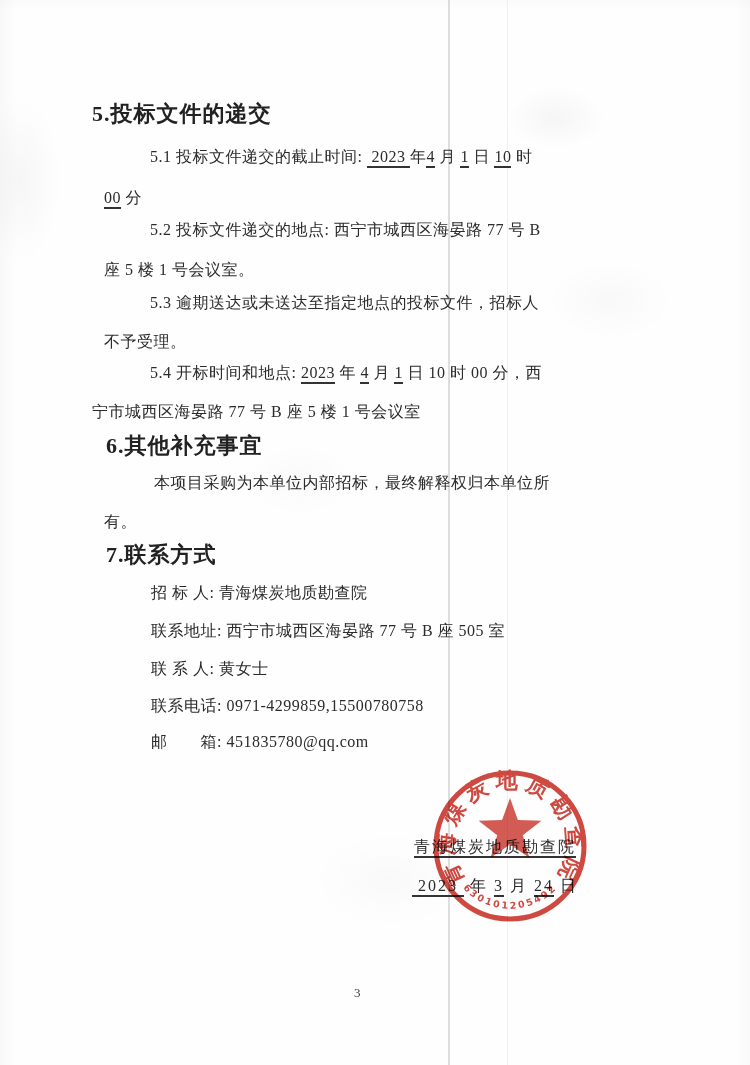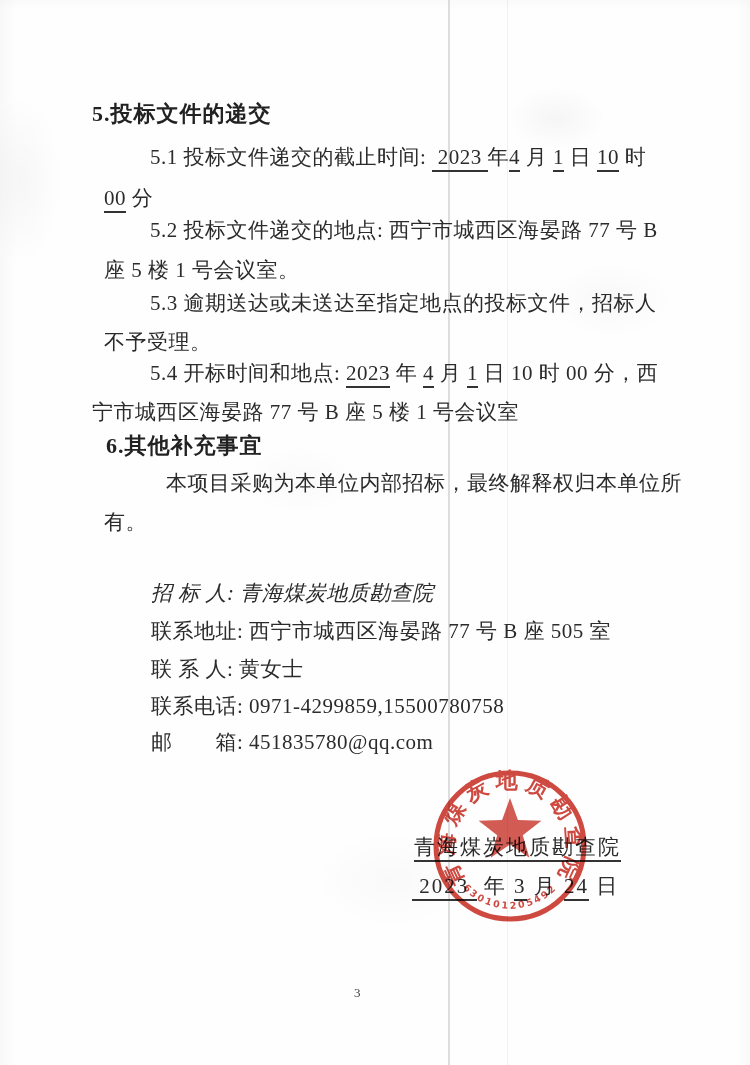--- a/index.html
+++ b/index.html
@@ -24,7 +24,7 @@
   .fold-line{position:absolute;top:0;bottom:0;width:2px;background:#d2d2d2;opacity:.75;}
   .fold-line.faint{width:1px;background:#e2e2e2;opacity:.5;}
   .line{
-    position:absolute;white-space:pre;font-size:21px;line-height:30px;
+    position:absolute;white-space:pre;font-size:16px;line-height:30px;
     letter-spacing:.5px;
   }
   .h{font-weight:700;font-size:22px;letter-spacing:1px;color:#222;}

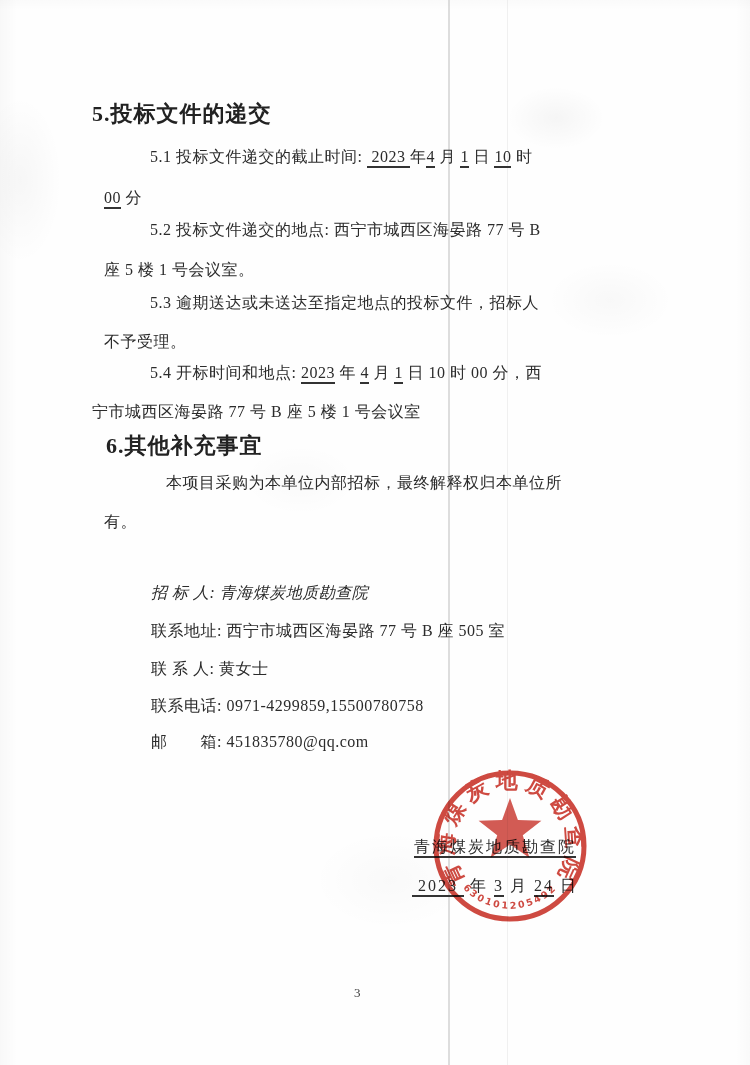--- a/index.html
+++ b/index.html
@@ -53,7 +53,7 @@
   <div class="line" style="left:92px;top:397px;"><span>宁市城西区海晏路 77 号 B 座 5 楼 1 号会议室</span></div>
 
   <div class="line h" style="left:106px;top:431px;">6.其他补充事宜</div>
-  <div class="line" style="left:166px;top:468px;"><span>本项目采购为本单位内部招标，最终解释权归本单位所</span></div>
+  <div class="line" style="left:154px;top:468px;"><span>本项目采购为本单位内部招标，最终解释权归本单位所</span></div>
   <div class="line" style="left:104px;top:507px;"><span>有。</span></div>
 
   <div class="line" style="left:151px;top:578px;font-style:italic;"><span>招 标 人: 青海煤炭地质勘查院</span></div>

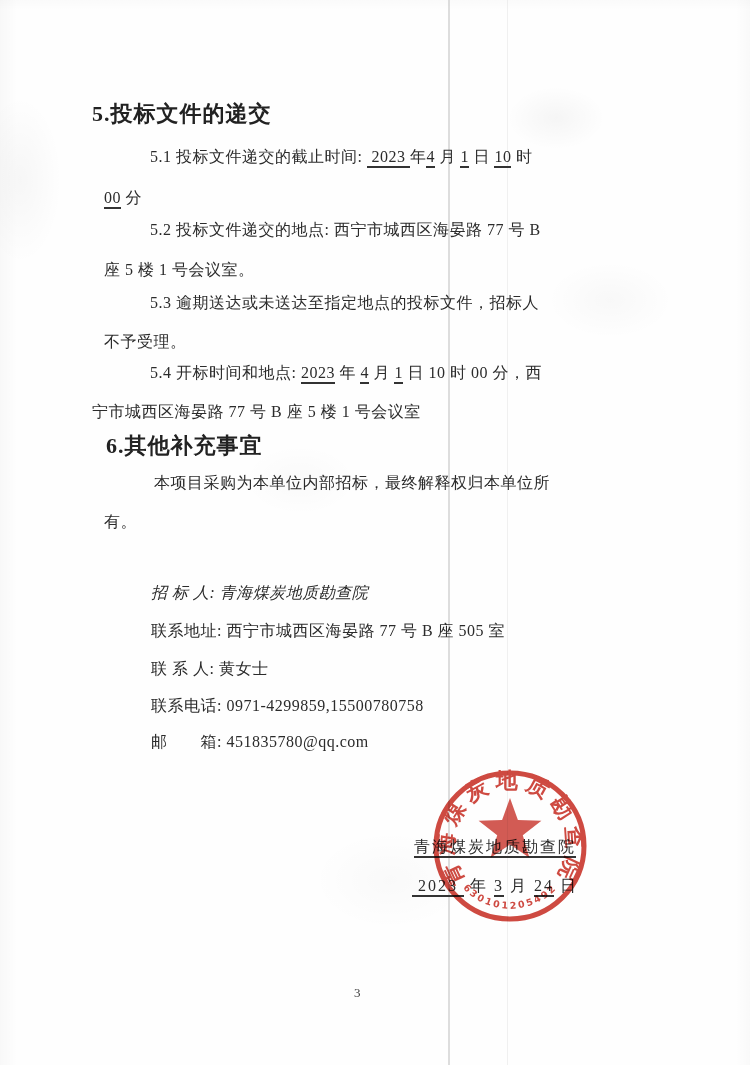--- a/index.html
+++ b/index.html
@@ -56,6 +56,7 @@
   <div class="line" style="left:154px;top:468px;"><span>本项目采购为本单位内部招标，最终解释权归本单位所</span></div>
   <div class="line" style="left:104px;top:507px;"><span>有。</span></div>
 
+  <div class="line h" style="left:106px;top:540px;">7.联系方式</div>
   <div class="line" style="left:151px;top:578px;font-style:italic;"><span>招 标 人: 青海煤炭地质勘查院</span></div>
   <div class="line" style="left:151px;top:616px;"><span>联系地址: 西宁市城西区海晏路 77 号 B 座 505 室</span></div>
   <div class="line" style="left:151px;top:654px;"><span>联 系 人: 黄女士</span></div>

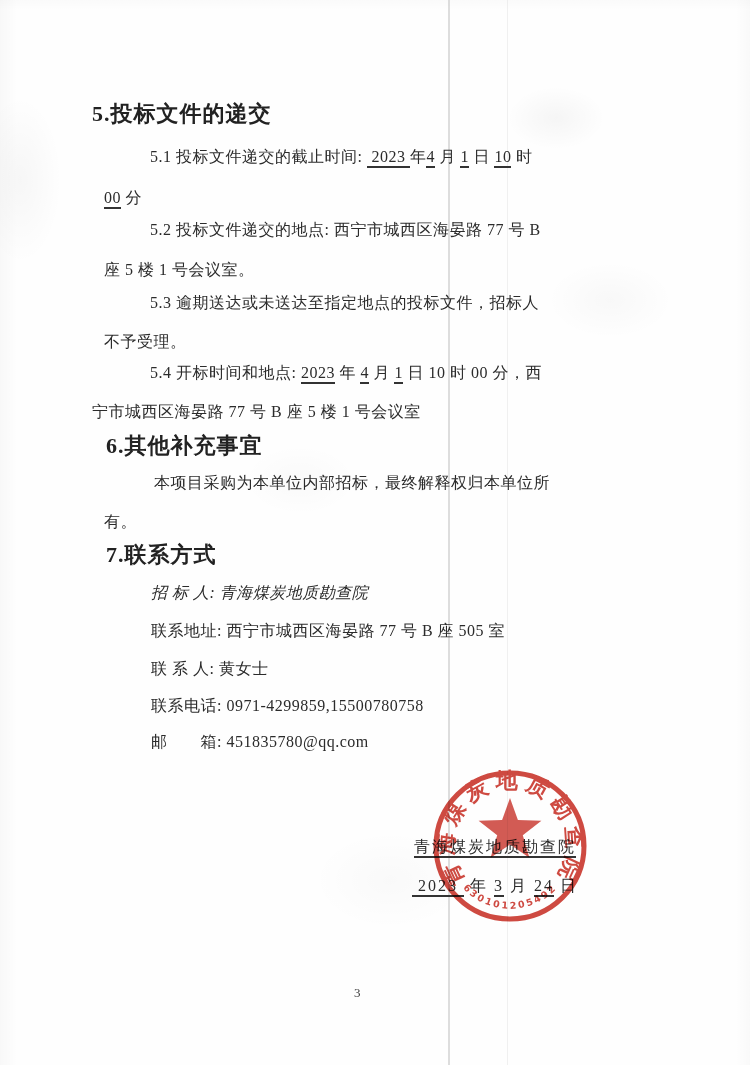--- a/index.html
+++ b/index.html
@@ -57,7 +57,7 @@
   <div class="line" style="left:104px;top:507px;"><span>有。</span></div>
 
   <div class="line h" style="left:106px;top:540px;">7.联系方式</div>
-  <div class="line" style="left:151px;top:578px;font-style:italic;"><span>招 标 人: 青海煤炭地质勘查院</span></div>
+  <div class="line" style="left:151px;top:578px;"><span>招 标 人: 青海煤炭地质勘查院</span></div>
   <div class="line" style="left:151px;top:616px;"><span>联系地址: 西宁市城西区海晏路 77 号 B 座 505 室</span></div>
   <div class="line" style="left:151px;top:654px;"><span>联 系 人: 黄女士</span></div>
   <div class="line" style="left:151px;top:691px;"><span>联系电话: 0971-4299859,15500780758</span></div>

